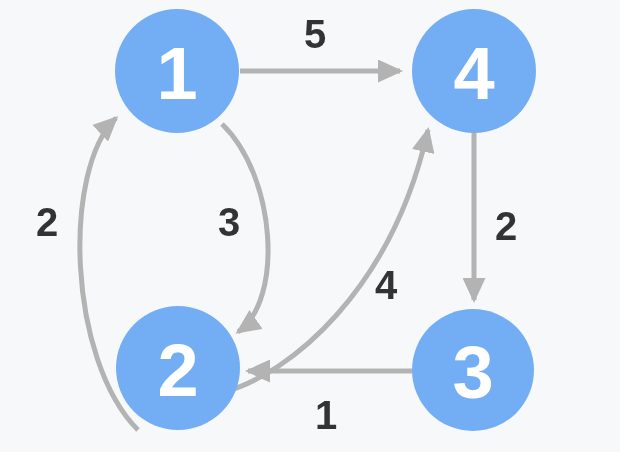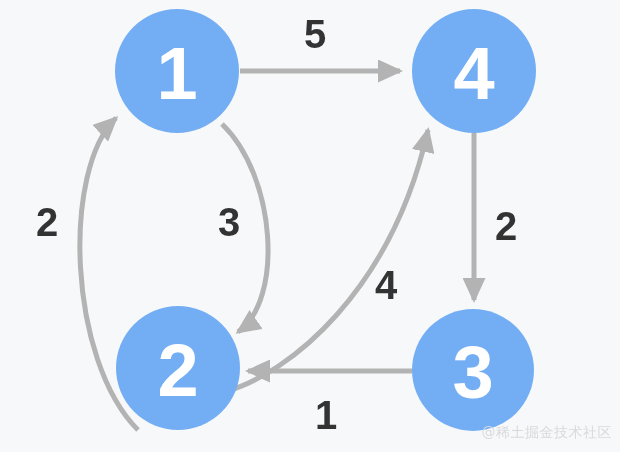--- a/index.html
+++ b/index.html
@@ -119,7 +119,6 @@
     </g>
   </svg>
 
-  <div class="watermark">@稀土掘金技术社区</div>
 
 </div>
 

